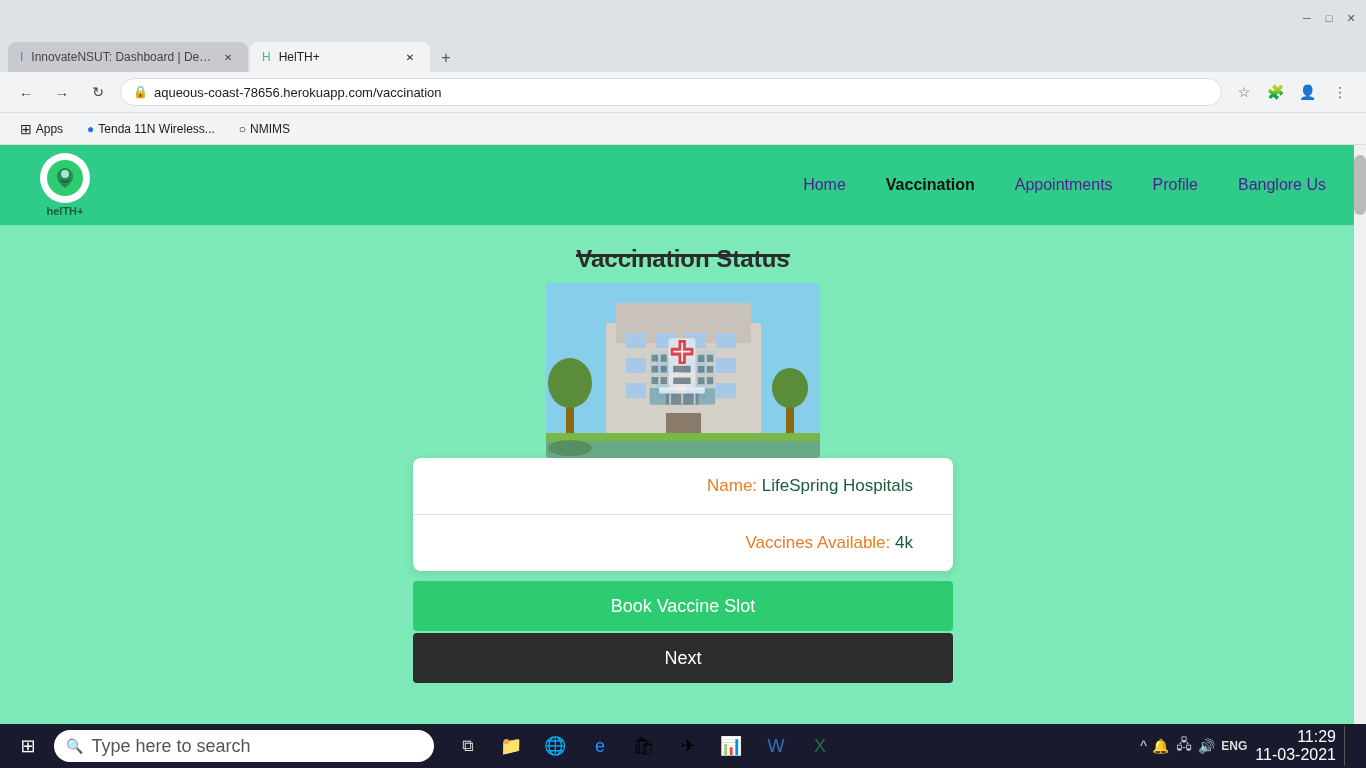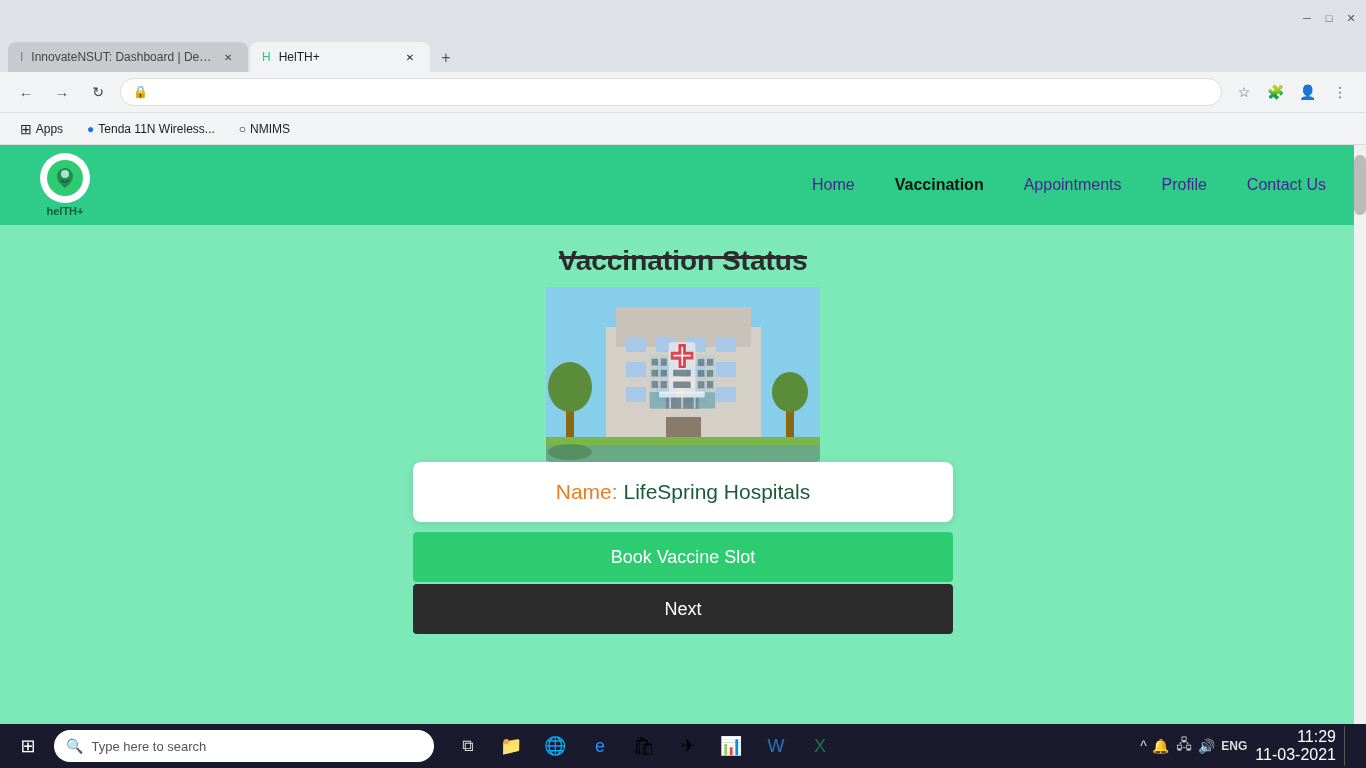--- a/index.html
+++ b/index.html
@@ -438,6 +438,7 @@
     <div class="nav-btn">↻</div>
     <div class="url-bar">
       <span class="url-lock">🔒</span>
+      <span style="font-size:13px;">aqueous-coast-78656.herokuapp.com/vaccination</span>
     </div>
     <div class="address-bar-actions">
       <div class="address-action">☆</div>

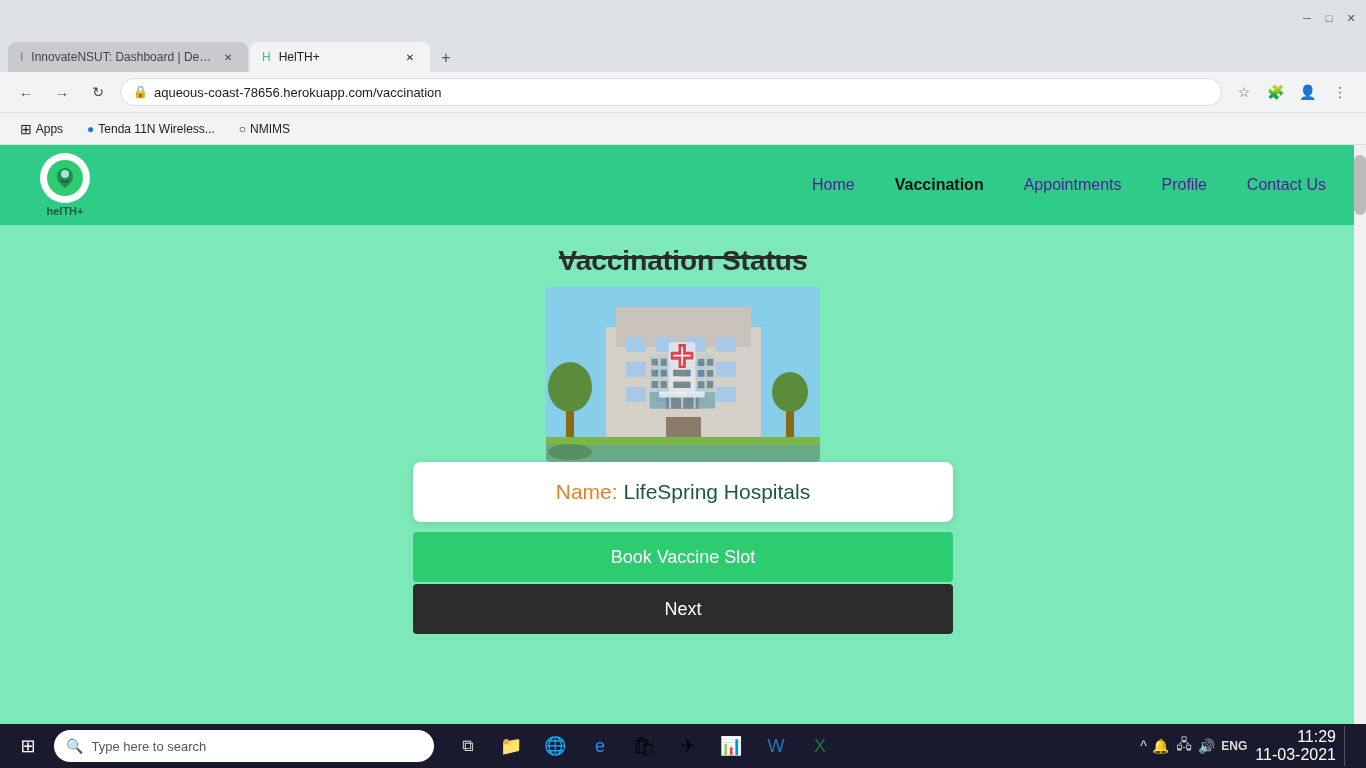--- a/index.html
+++ b/index.html
@@ -483,7 +483,7 @@
       <a class="nav-link active">Vaccination</a>
       <a class="nav-link">Appointments</a>
       <a class="nav-link">Profile</a>
-      <a class="nav-link">Contact Us</a>
+      <a class="nav-link">Banglore Us</a>
     </nav>
   </div>
 

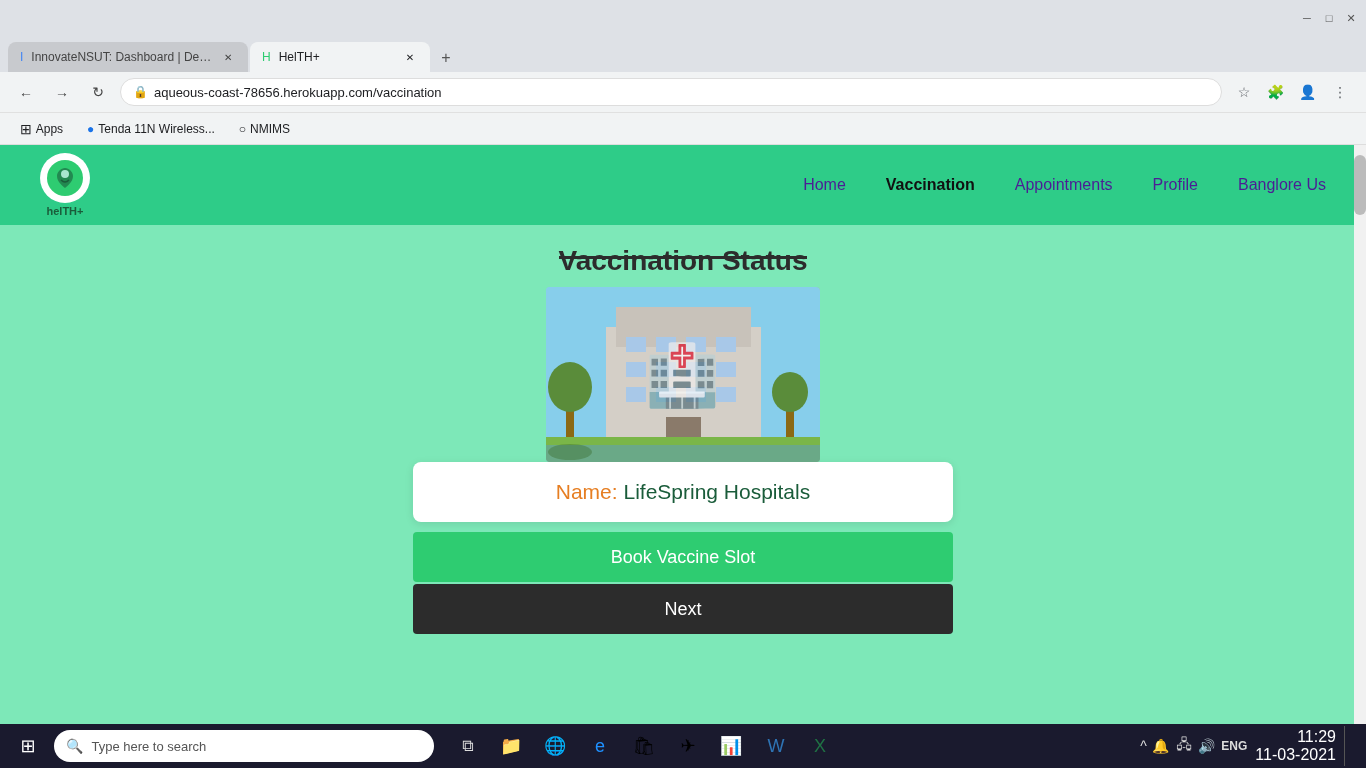--- a/index.html
+++ b/index.html
@@ -217,7 +217,7 @@
     }
     
     .page-title-strikethrough {
-      font-size: 28px;
+      font-size: 24px;
       font-weight: bold;
       color: #2c2c2c;
       text-align: center;

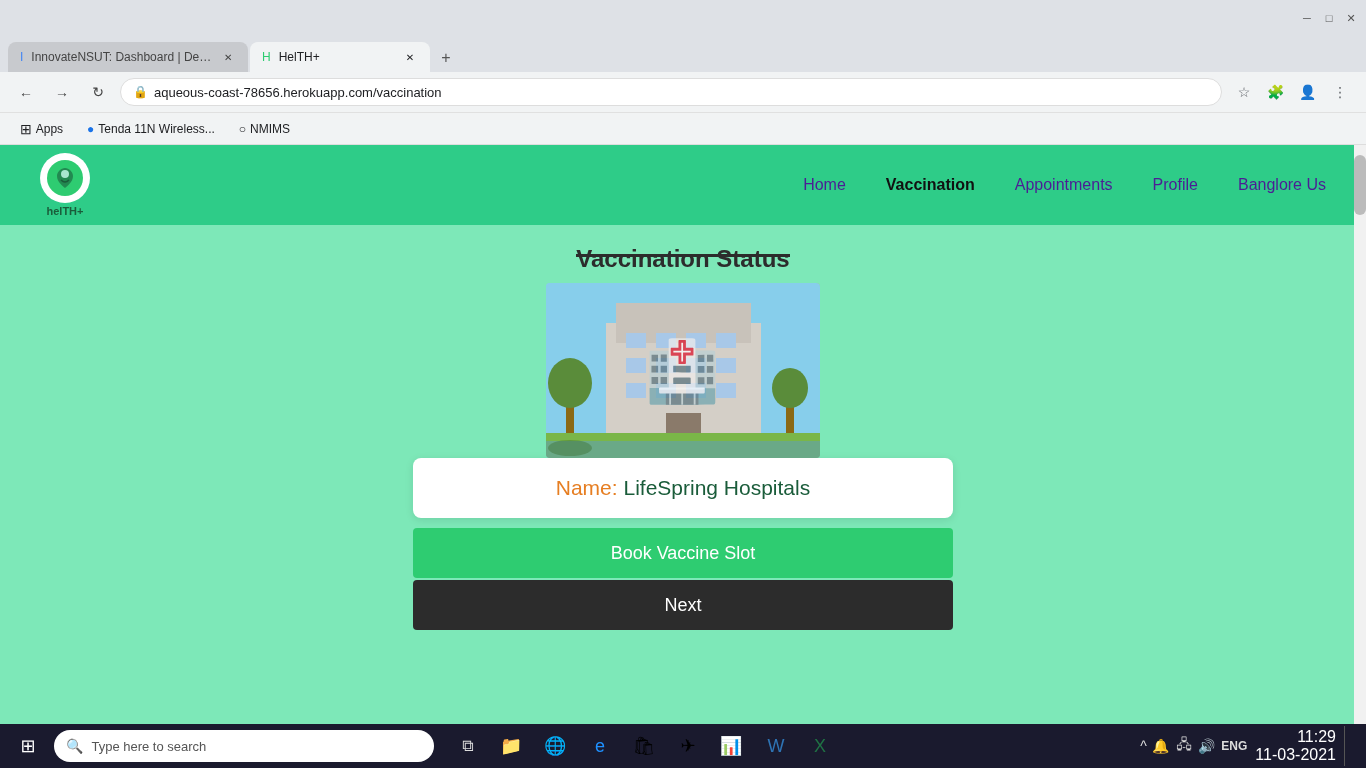--- a/index.html
+++ b/index.html
@@ -259,11 +259,11 @@
       overflow: hidden;
     }
     .info-row {
-      padding: 18px 30px;
+      padding: 18px 40px;
       border-bottom: 1px solid #e0e0e0;
-      font-size: 21px;
+      font-size: 17px;
       color: #333;
-      text-align: center;
+      text-align: right;
     }
     .info-row:last-child { border-bottom: none; }
     .info-row .label { color: #e67e22; font-weight: 500; }

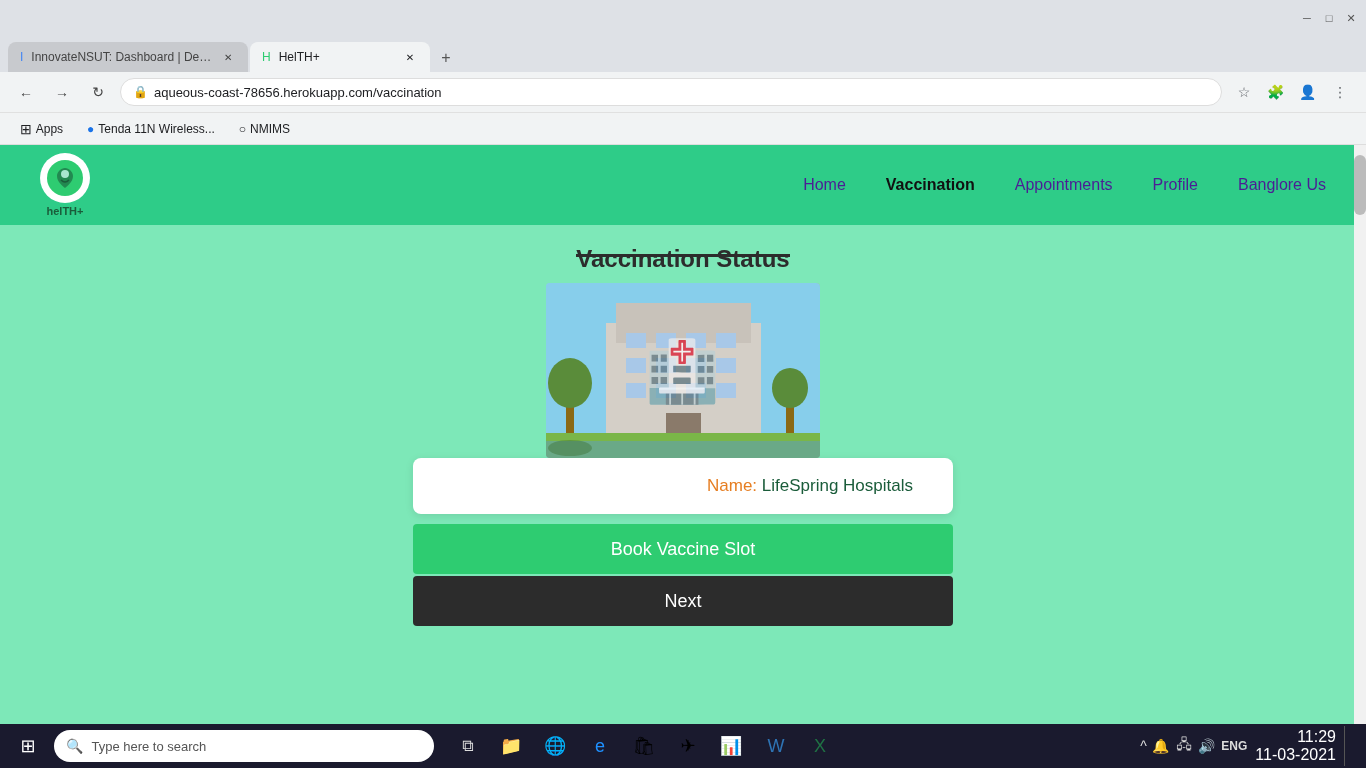--- a/index.html
+++ b/index.html
@@ -540,6 +540,10 @@
           <span class="label">Name: </span>
           <span class="value">LifeSpring Hospitals</span>
         </div>
+        <div class="info-row">
+          <span class="label">Vaccines Available: </span>
+          <span class="value">4k</span>
+        </div>
       </div>
 
       <button class="book-btn">Book Vaccine Slot</button>

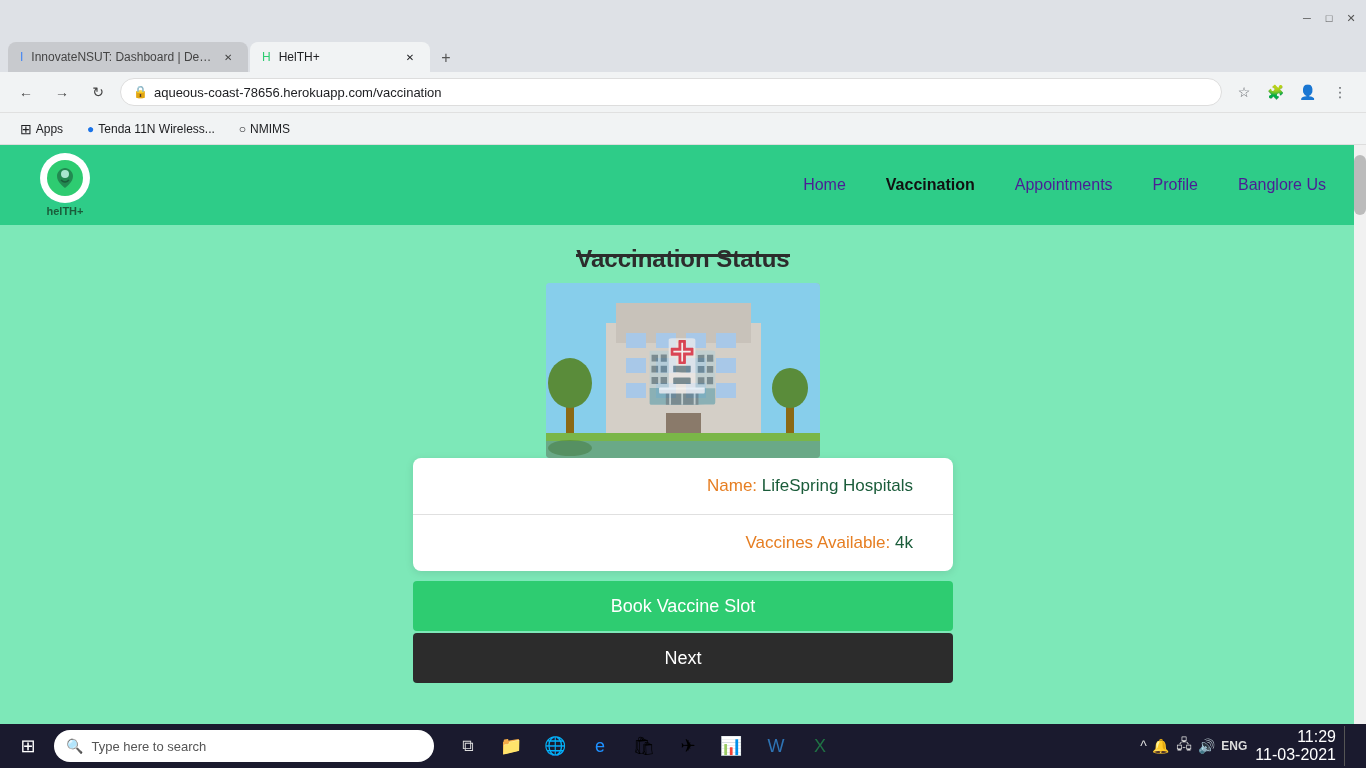--- a/index.html
+++ b/index.html
@@ -338,7 +338,7 @@
       margin: 0 4px;
     }
     .taskbar-search-text {
-      font-size: 13px;
+      font-size: 18px;
       color: #555;
     }
     .taskbar-icons {

